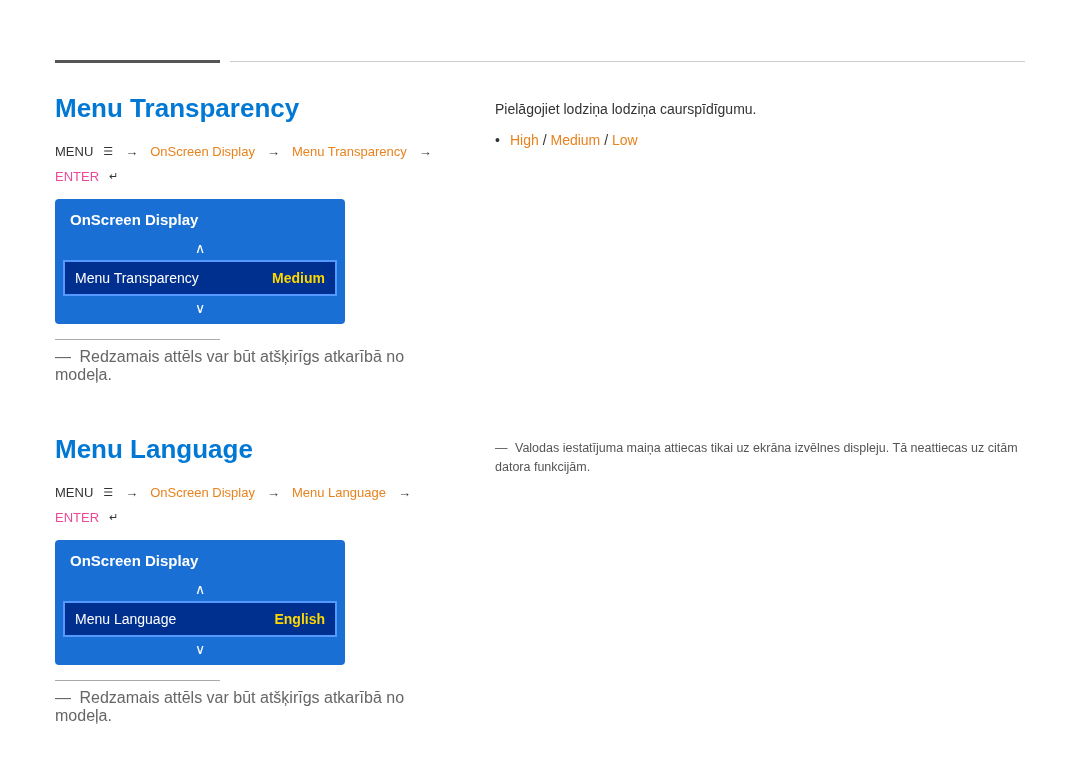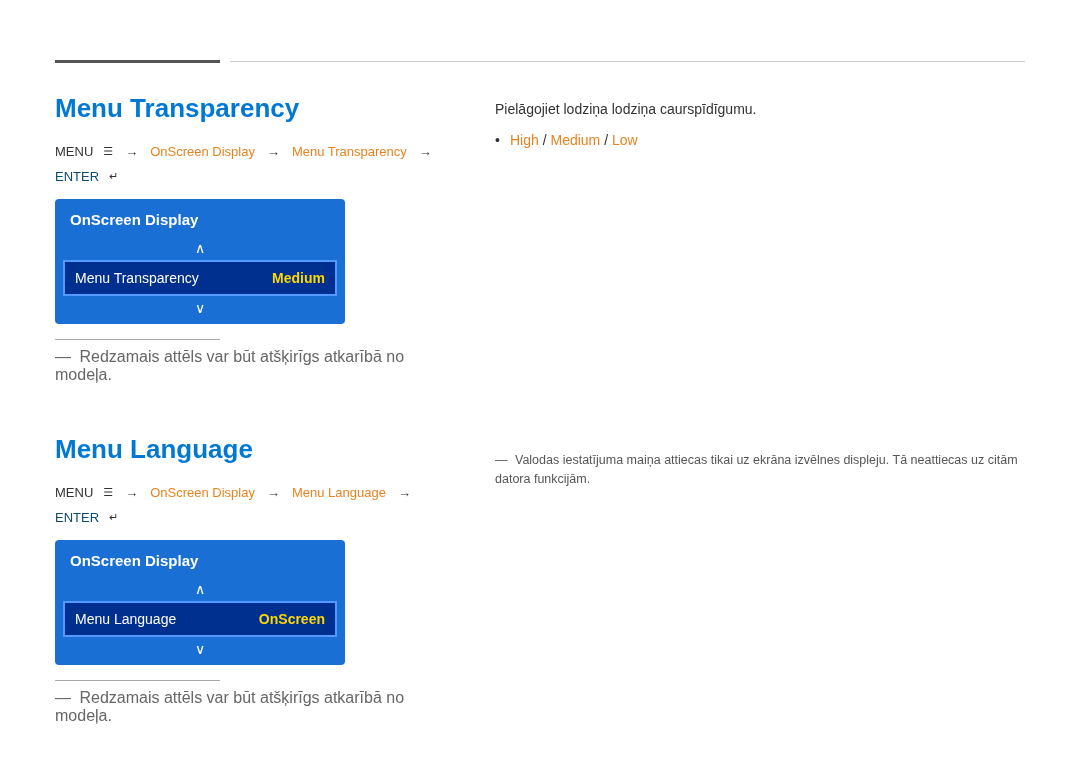--- a/index.html
+++ b/index.html
@@ -86,7 +86,7 @@
       font-weight: normal;
     }
     .breadcrumb-enter {
-      color: #0c4a6e;
+      color: #ec4899;
     }
     .menu-icon {
       display: inline-block;

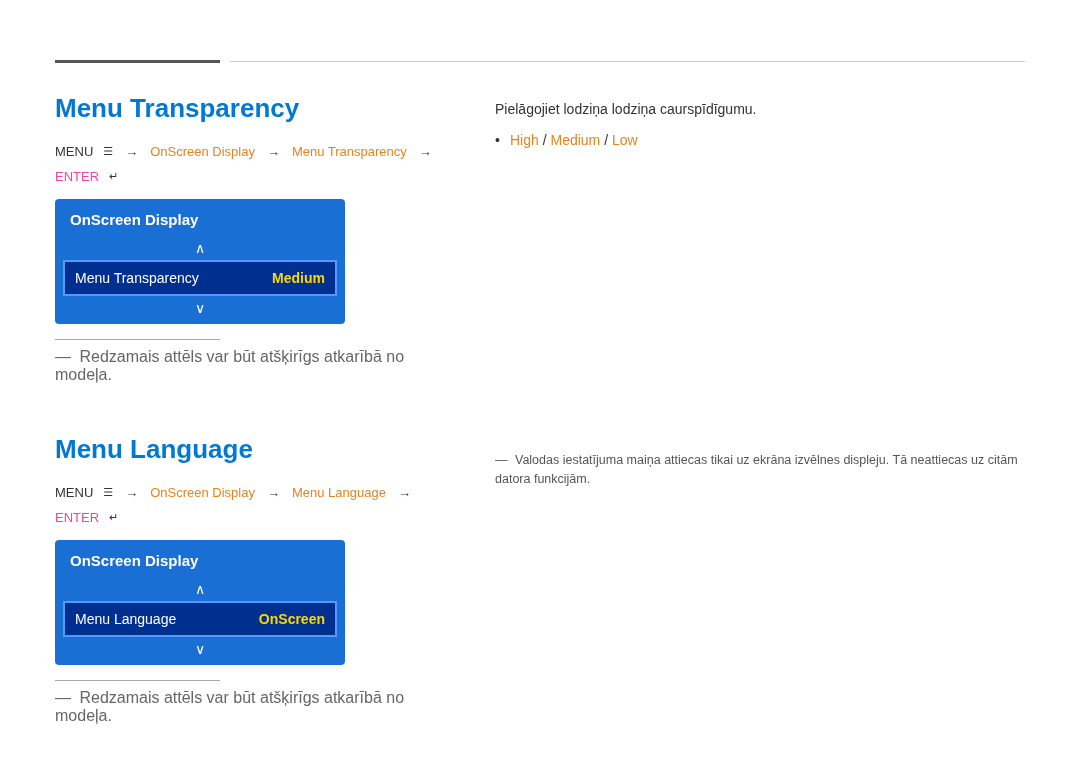--- a/index.html
+++ b/index.html
@@ -212,7 +212,7 @@
       font-size: 12.5px;
       color: #555;
       line-height: 1.5;
-      margin-top: 12px;
+      margin-top: 0;
     }
 
     .note-dash {

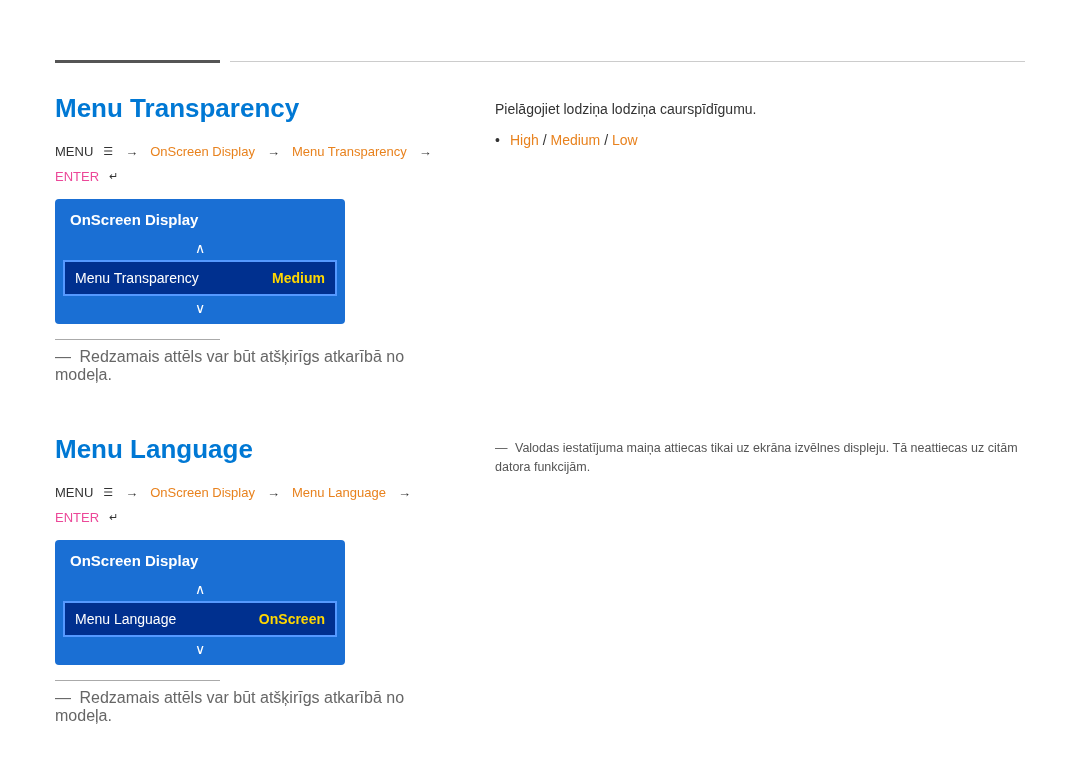--- a/index.html
+++ b/index.html
@@ -309,7 +309,7 @@
         </div>
         <div class="osd-panel-row">
           <span class="osd-panel-row-label">Menu Language</span>
-          <span class="osd-panel-row-value">OnScreen</span>
+          <span class="osd-panel-row-value">English</span>
         </div>
         <div class="osd-panel-chevron-down">
           <span>∨</span>

